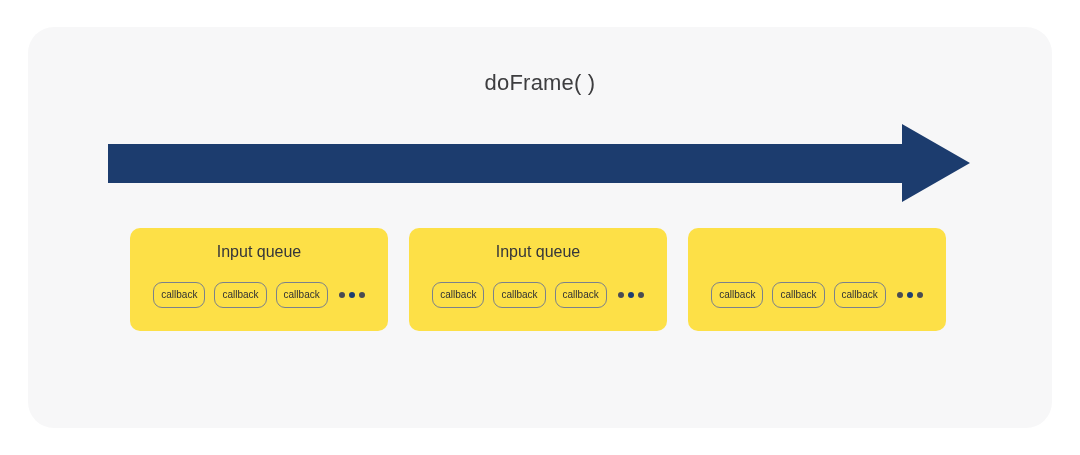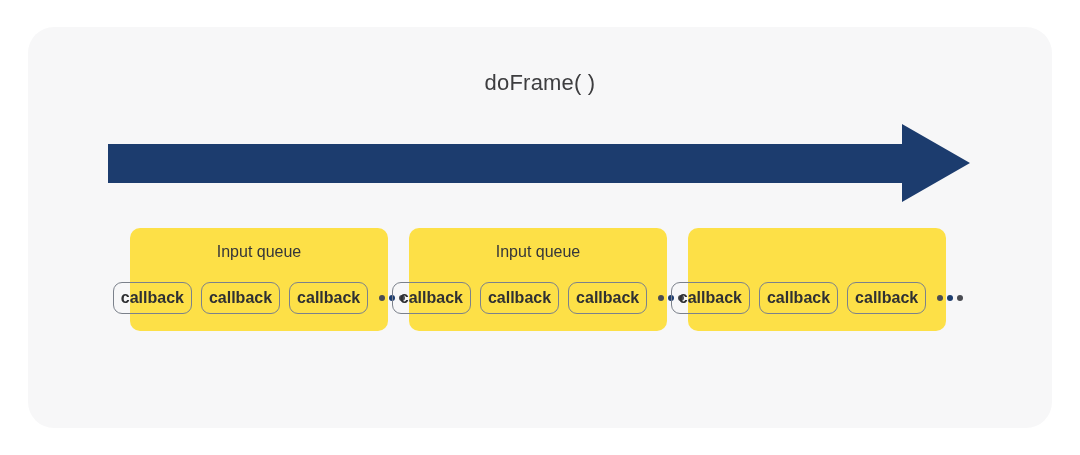--- a/index.html
+++ b/index.html
@@ -106,12 +106,11 @@
     border: 1.3px solid #7b818b;
     border-radius: 9px;
     background: transparent;
-    font-size: 16px;
+    font-size: 10px;
     color: #2f3033;
     padding: 7px 7px;
     line-height: 1;
     white-space: nowrap;
-    font-weight: bold;
   }
   .ellipsis-dots {
     display: flex;

